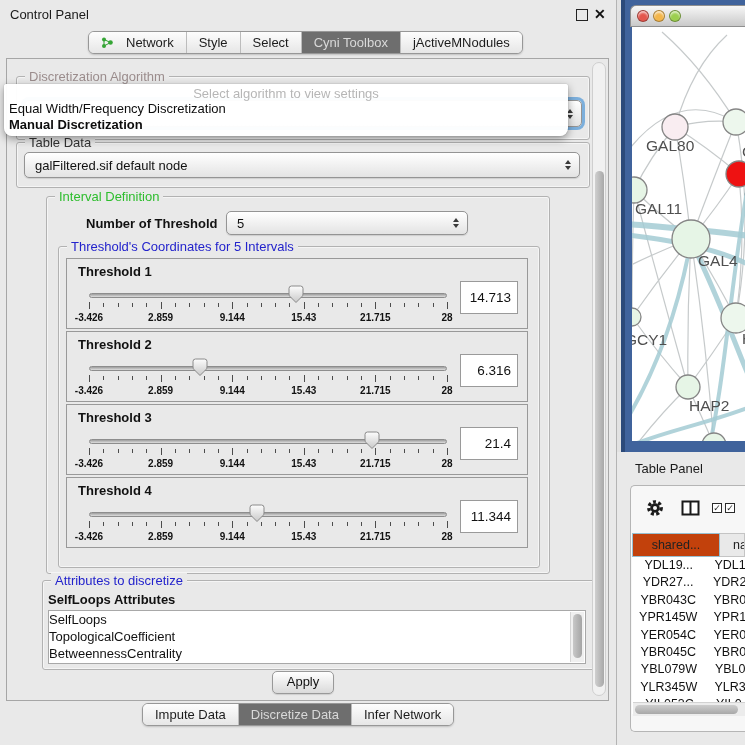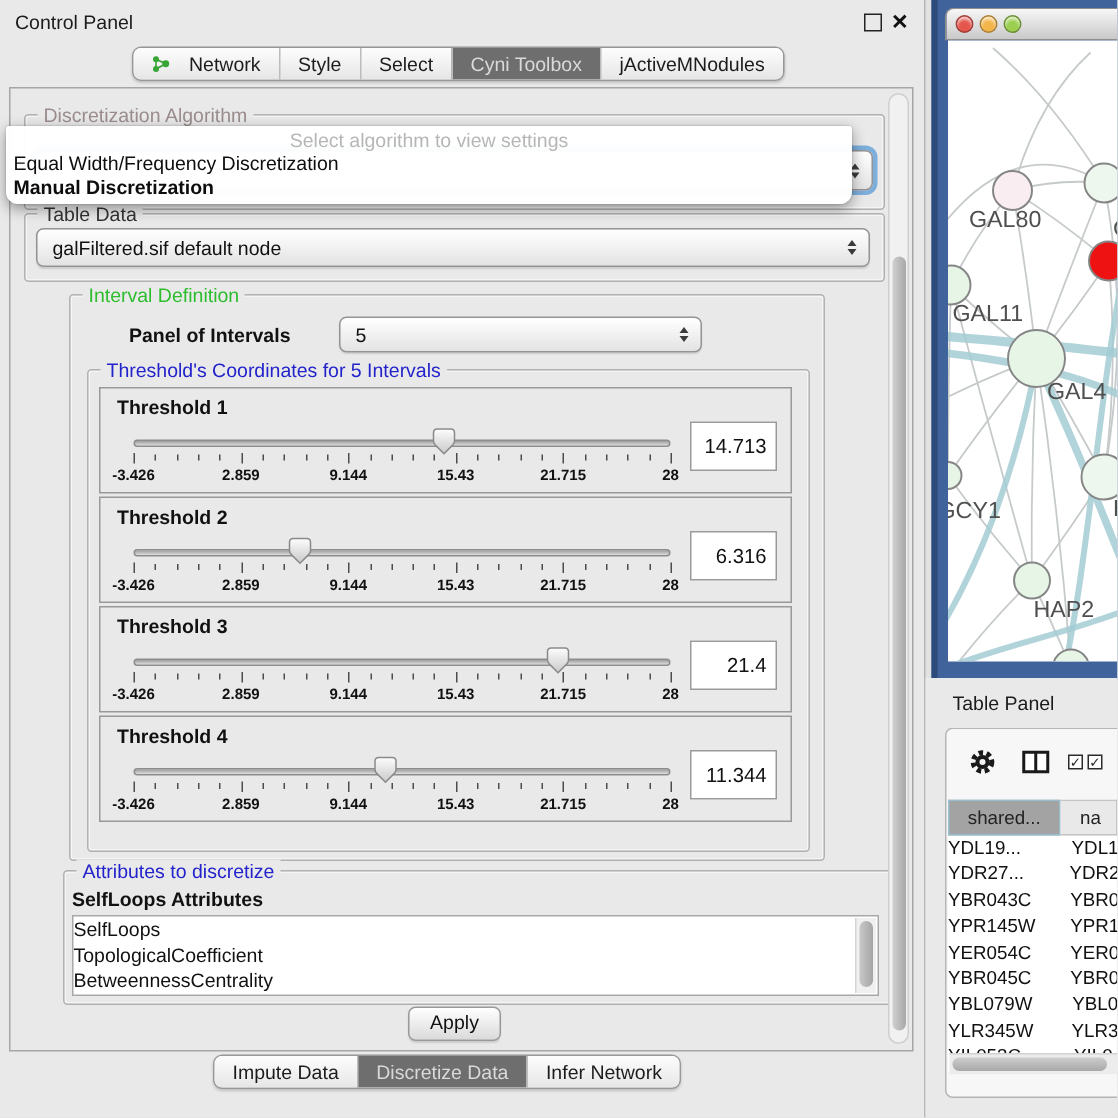--- a/index.html
+++ b/index.html
@@ -158,7 +158,7 @@
   <div class="groupbox" style="left:46px;top:196px;width:502px;height:376px;">
     <span class="group-label lbl-green">Interval Definition</span>
   </div>
-  <div class="bold-label" style="left:86px;top:216px;">Panel of Intervals</div>
+  <div class="bold-label" style="left:86px;top:216px;">Number of Threshold</div>
   <div id="num-combo" class="combo">
     <span>5</span>
     <span class="arrows">

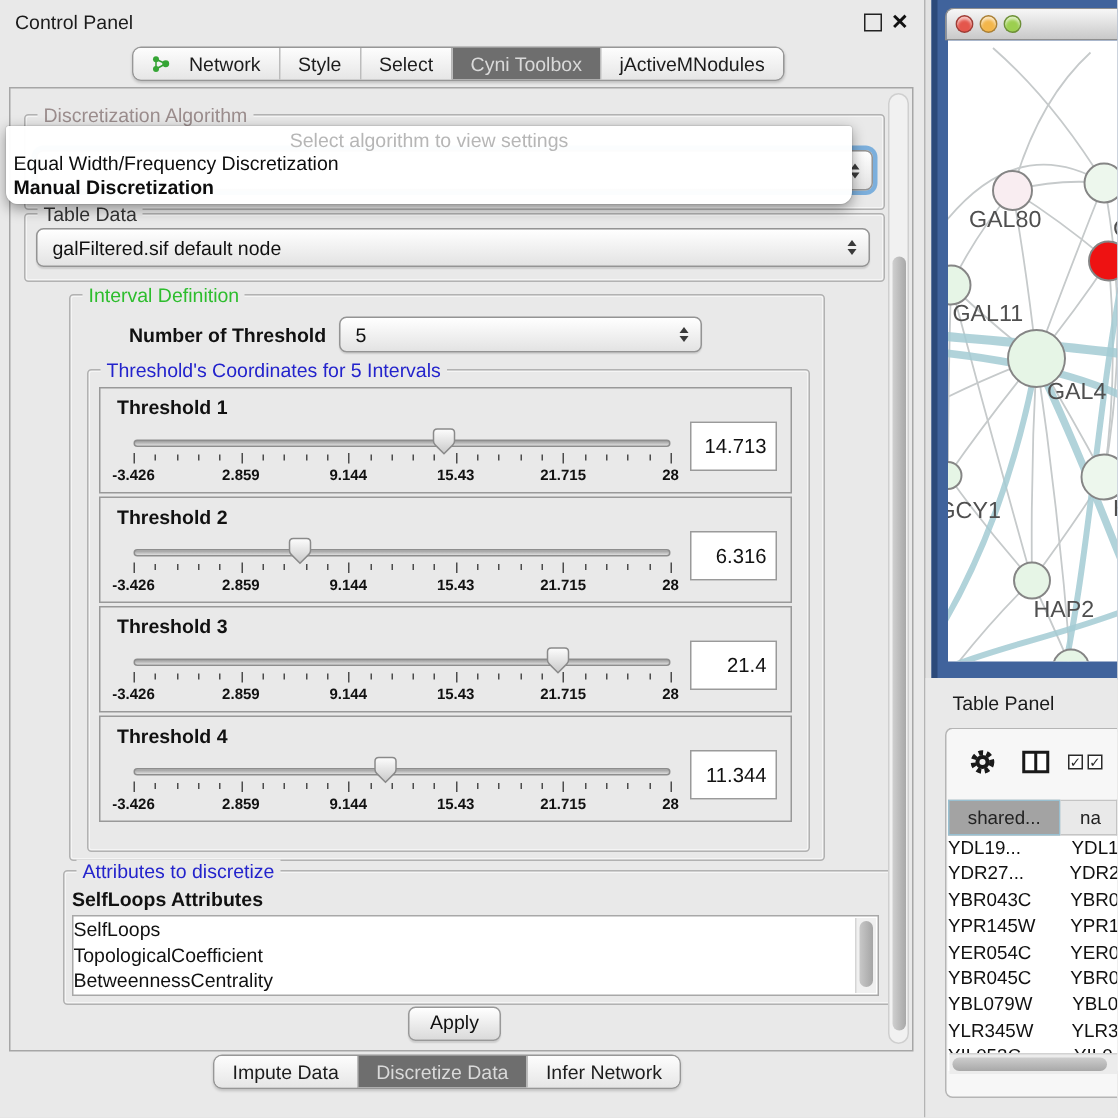--- a/index.html
+++ b/index.html
@@ -81,7 +81,7 @@
   .checkbox-glyph{width:10px;height:10px;border:1.4px solid #2a2a2a;font-size:9px;line-height:9px;text-align:center;color:#2a2a2a;background:#fff;box-sizing:border-box;}
   .tp-table{position:absolute;left:632px;top:533px;width:113px;height:181px;background:#fff;overflow:hidden;font-size:12.5px;}
   .tp-header{display:flex;height:24px;}
-  .tp-h1{width:75px;background:#a3a3a3;border:1px solid #98bfd0;box-sizing:border-box;text-align:center;line-height:22px;color:#222;}
+  .tp-h1{width:88px;background:#c2410c;border:1px solid #98bfd0;box-sizing:border-box;text-align:center;line-height:22px;color:#222;}
   .tp-h2{flex:1;background:#e9e9e9;border:1px solid #c4c4c4;border-left:none;box-sizing:border-box;padding-left:13px;line-height:22px;color:#222;overflow:hidden;}
   .trow{display:flex;height:17.4px;line-height:17.4px;color:#111;}
   .tc1{width:75px;text-align:left;overflow:hidden;white-space:nowrap;}

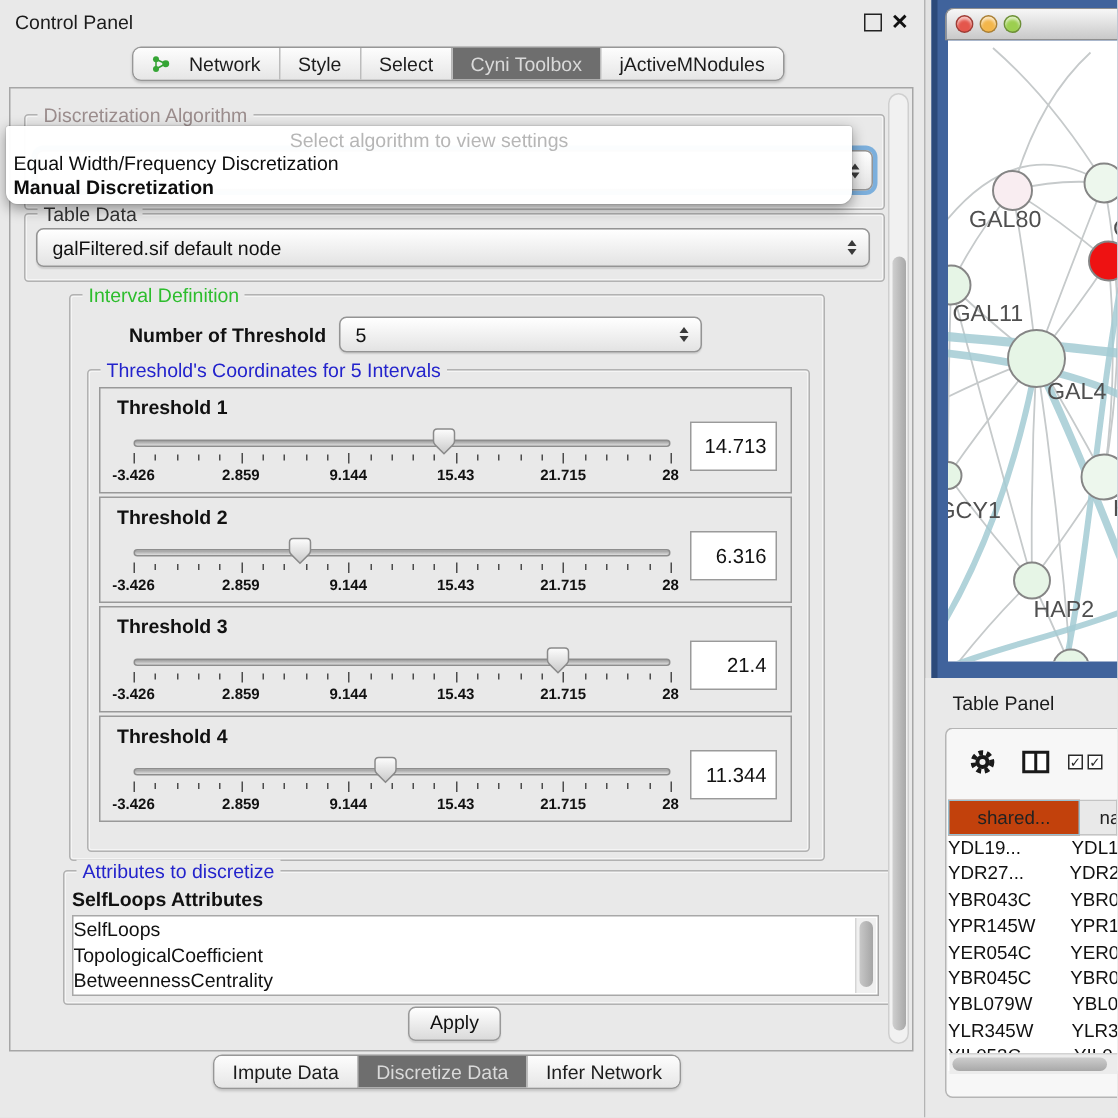--- a/index.html
+++ b/index.html
@@ -84,7 +84,7 @@
   .tp-h1{width:88px;background:#c2410c;border:1px solid #98bfd0;box-sizing:border-box;text-align:center;line-height:22px;color:#222;}
   .tp-h2{flex:1;background:#e9e9e9;border:1px solid #c4c4c4;border-left:none;box-sizing:border-box;padding-left:13px;line-height:22px;color:#222;overflow:hidden;}
   .trow{display:flex;height:17.4px;line-height:17.4px;color:#111;}
-  .tc1{width:75px;text-align:left;overflow:hidden;white-space:nowrap;}
+  .tc1{width:75px;text-align:center;overflow:hidden;white-space:nowrap;}
   .tc2{padding-left:9px;overflow:hidden;white-space:nowrap;}
   .hscroll{position:absolute;left:633px;top:702px;width:112px;height:13px;background:#ececec;border-top:1px solid #d2d2d2;z-index:3;}
   .hscroll .thumb{position:absolute;left:2px;top:2px;width:103px;height:9px;background:linear-gradient(#cdcdcd,#a8a8a8);border-radius:5px;}

